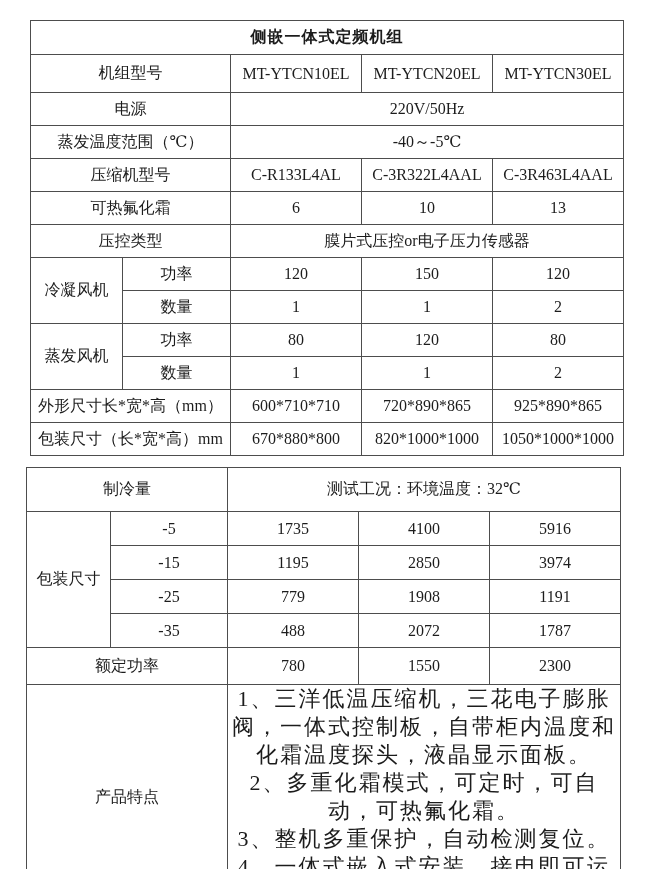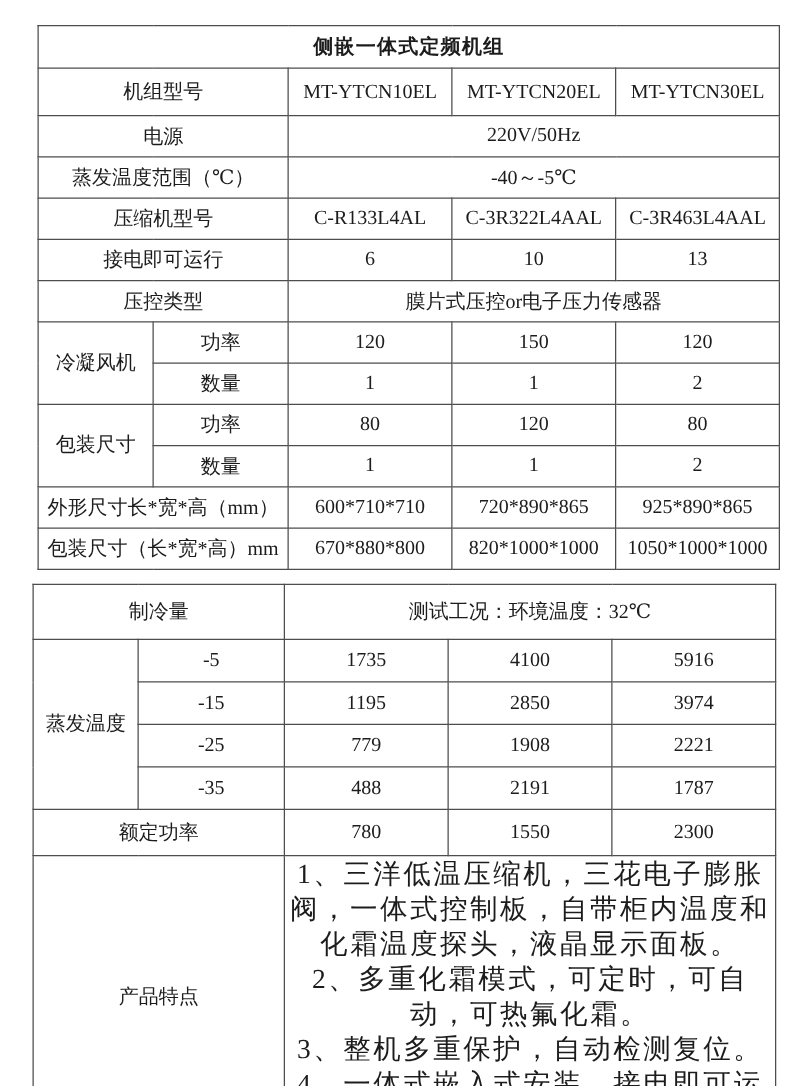--- a/index.html
+++ b/index.html
@@ -95,7 +95,7 @@
     <td>C-3R463L4AAL</td>
   </tr>
   <tr class="h-std">
-    <td colspan="2">接电即可运行</td>
+    <td colspan="2">可热氟化霜</td>
     <td>6</td>
     <td>10</td>
     <td>13</td>

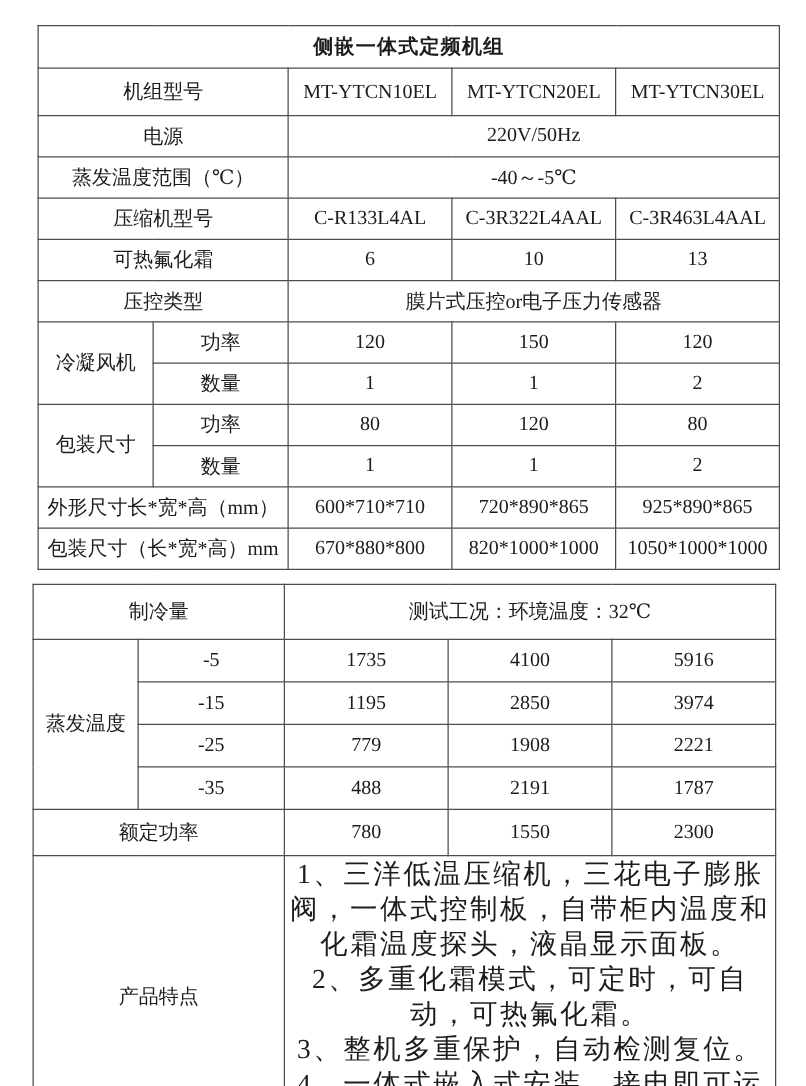--- a/index.html
+++ b/index.html
@@ -118,7 +118,7 @@
     <td>2</td>
   </tr>
   <tr class="h-std">
-    <td rowspan="2">包装尺寸</td>
+    <td rowspan="2">蒸发风机</td>
     <td>功率</td>
     <td>80</td>
     <td>120</td>

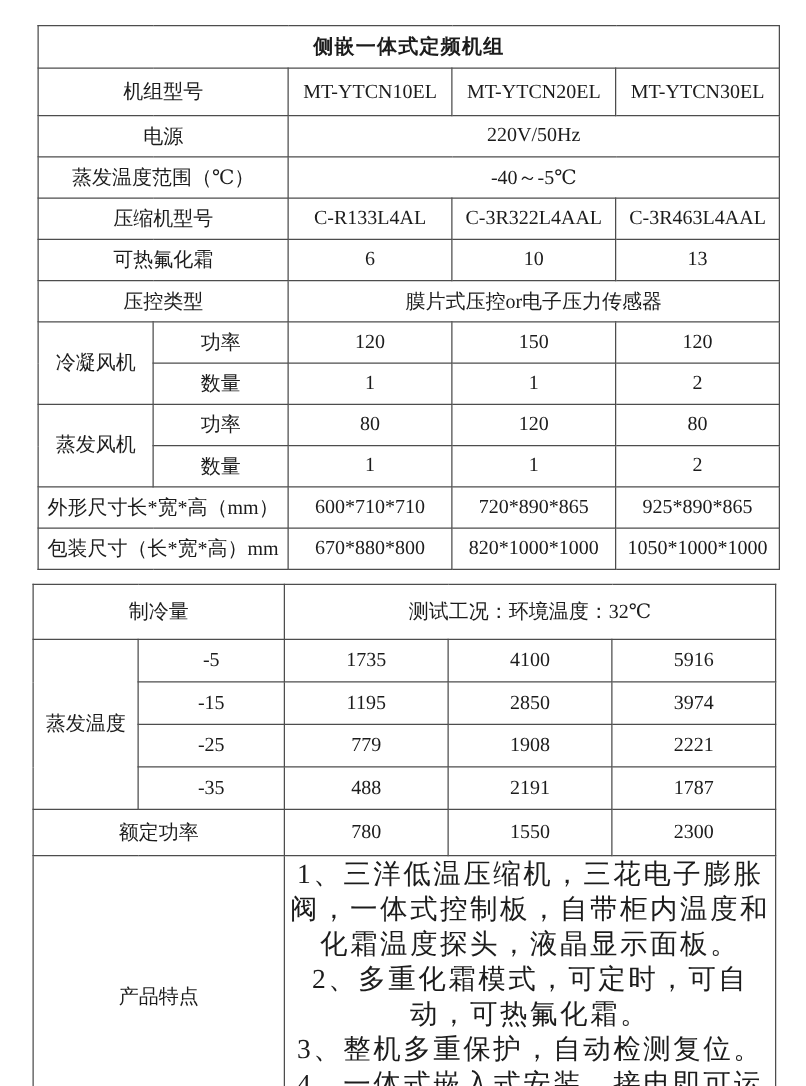--- a/index.html
+++ b/index.html
@@ -159,7 +159,7 @@
     <td colspan="3">测试工况：环境温度：32℃</td>
   </tr>
   <tr class="h-temp">
-    <td rowspan="4">蒸发温度</td>
+    <td rowspan="4">包装尺寸</td>
     <td>-5</td>
     <td>1735</td>
     <td>4100</td>

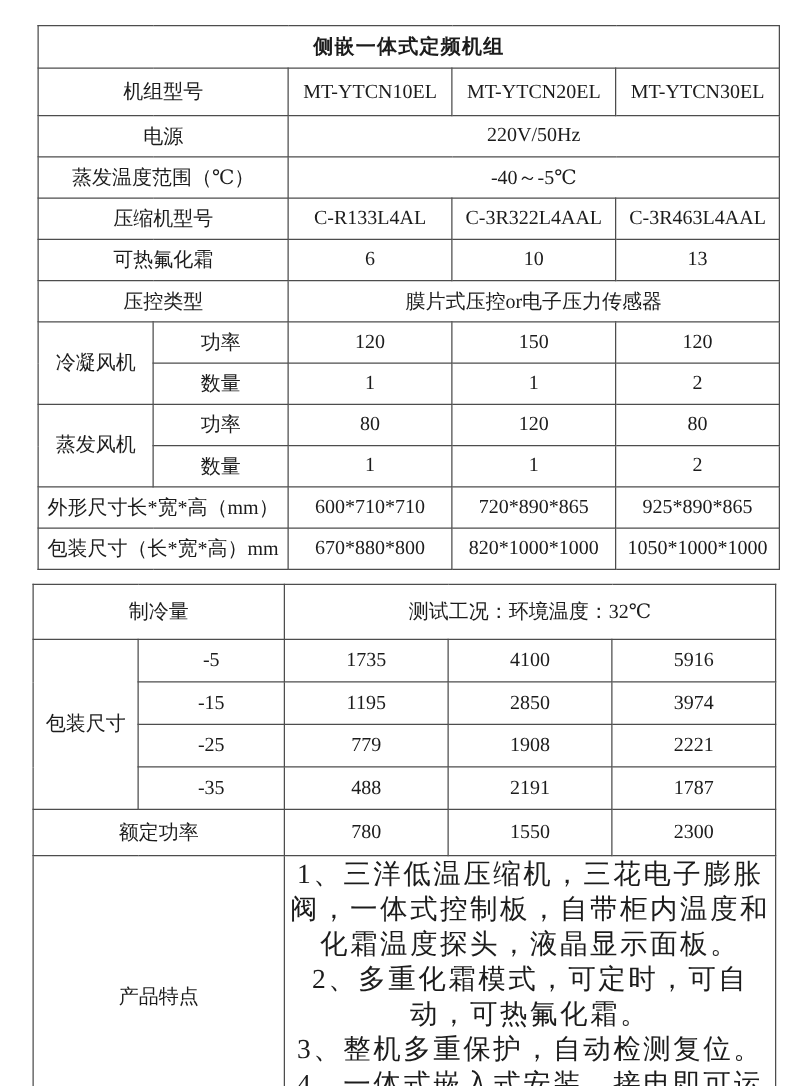--- a/index.html
+++ b/index.html
@@ -175,7 +175,7 @@
     <td>-25</td>
     <td>779</td>
     <td>1908</td>
-    <td>2221</td>
+    <td>1191</td>
   </tr>
   <tr class="h-temp">
     <td>-35</td>

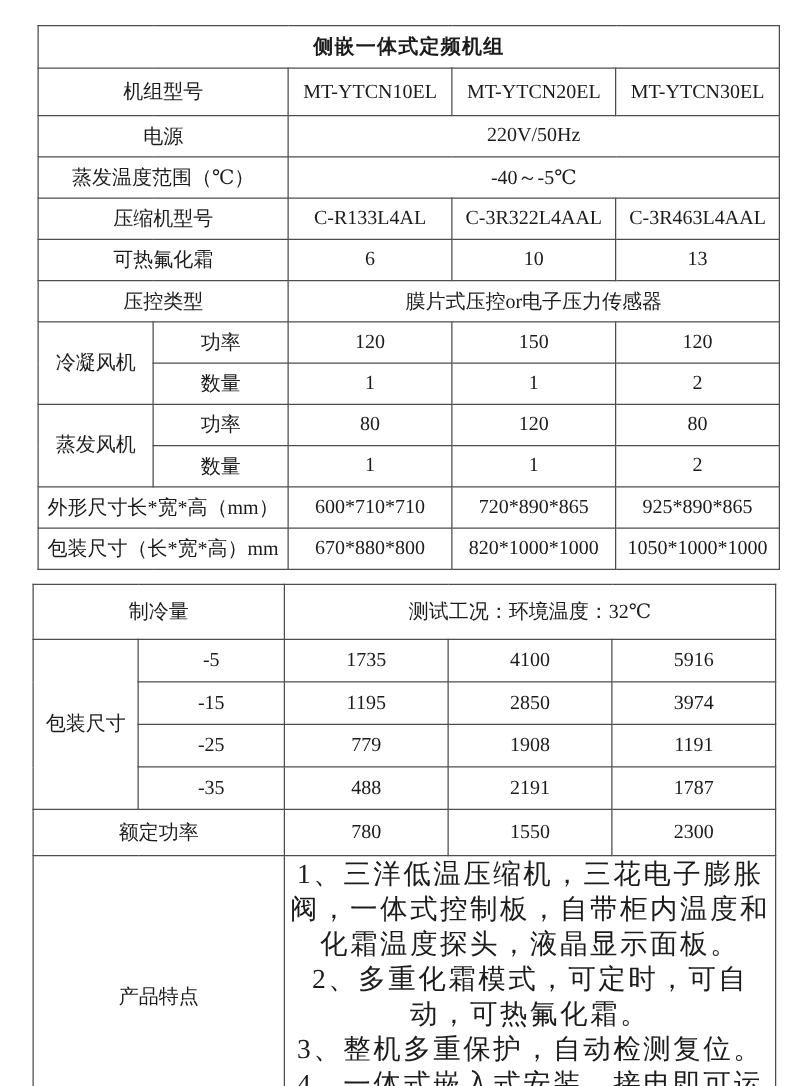--- a/index.html
+++ b/index.html
@@ -180,7 +180,7 @@
   <tr class="h-temp">
     <td>-35</td>
     <td>488</td>
-    <td>2191</td>
+    <td>2072</td>
     <td>1787</td>
   </tr>
   <tr class="h-rated">

